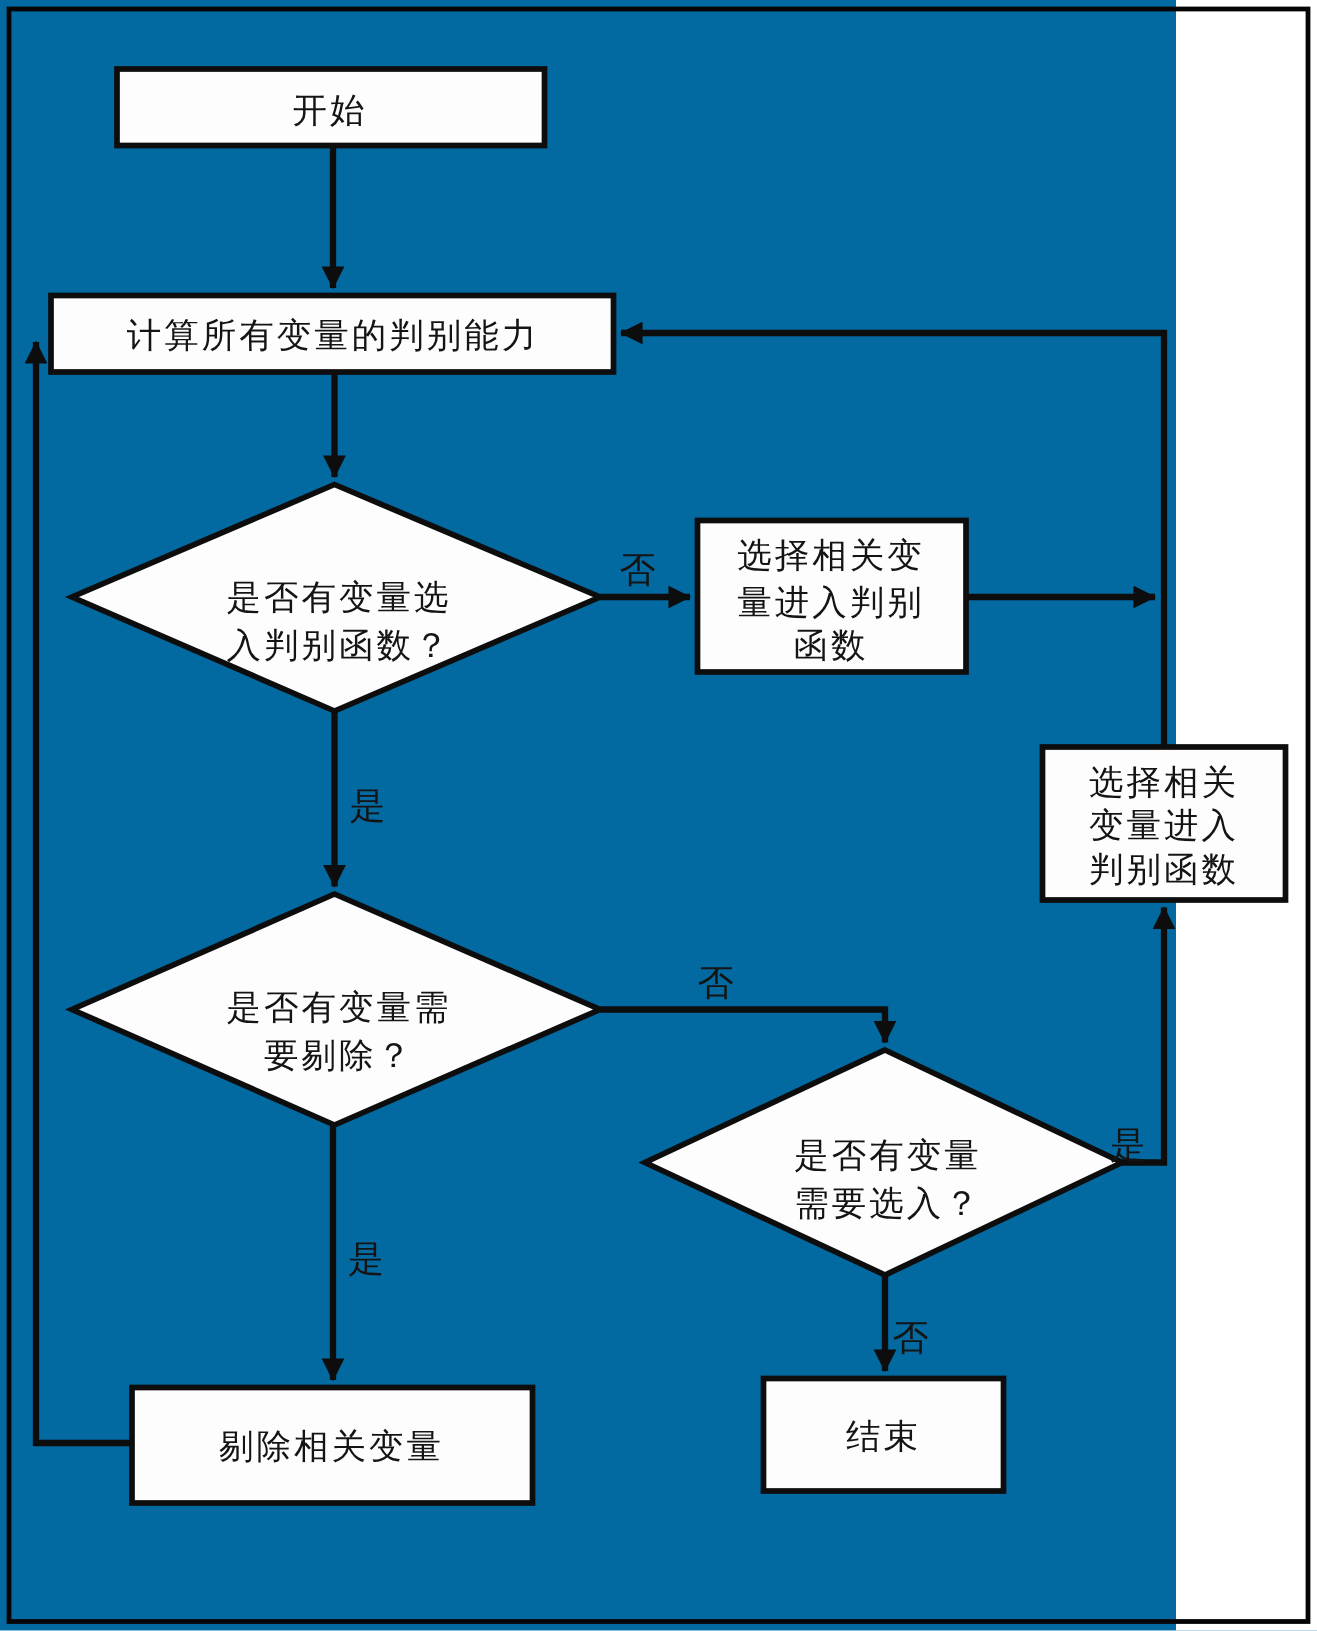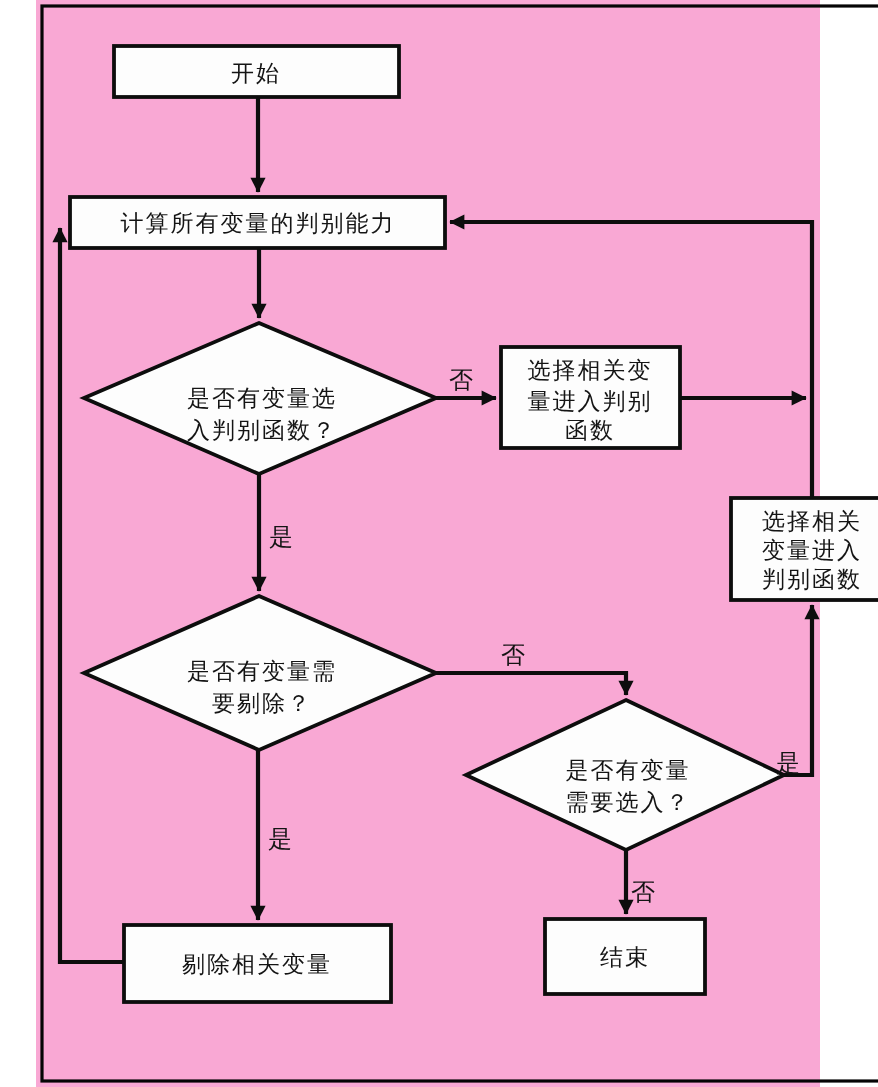--- a/index.html
+++ b/index.html
@@ -11,8 +11,7 @@
     width: 784px;
     height: 1087px;
     position: relative;
-    background: #f9a8d4;
-    margin-left: 36px;
+    background: #0369a1;
   }
   svg { display: block; }
   .outer-border {

